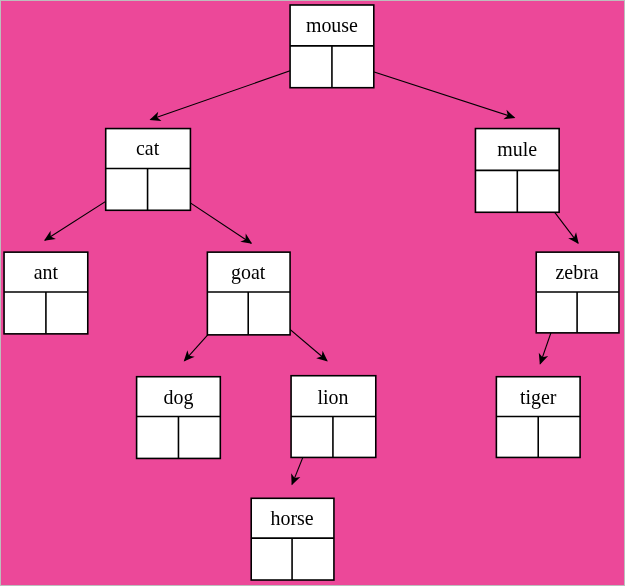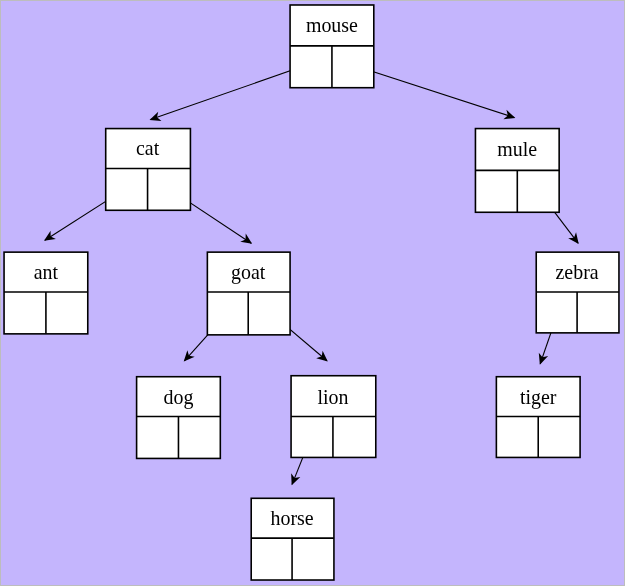--- a/index.html
+++ b/index.html
@@ -12,7 +12,7 @@
     width: 623px;
     height: 584px;
     border: 1px solid #bdbdbd;
-    background: #c4b5fd;
+    background: #ec4899;
     overflow: hidden;
   }
   svg { display: block; }

